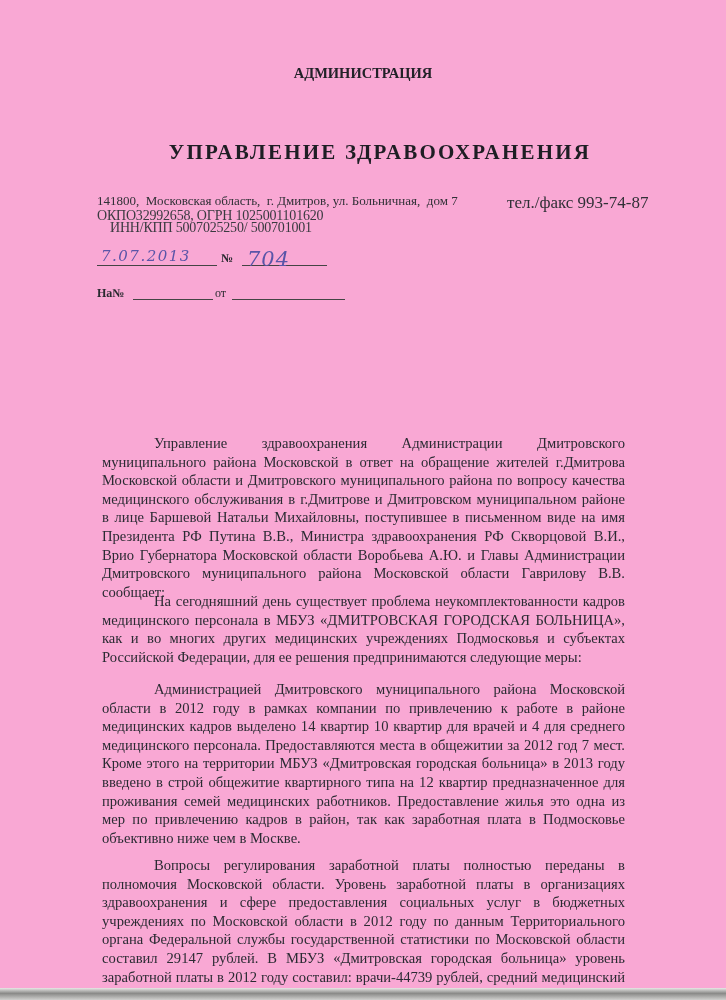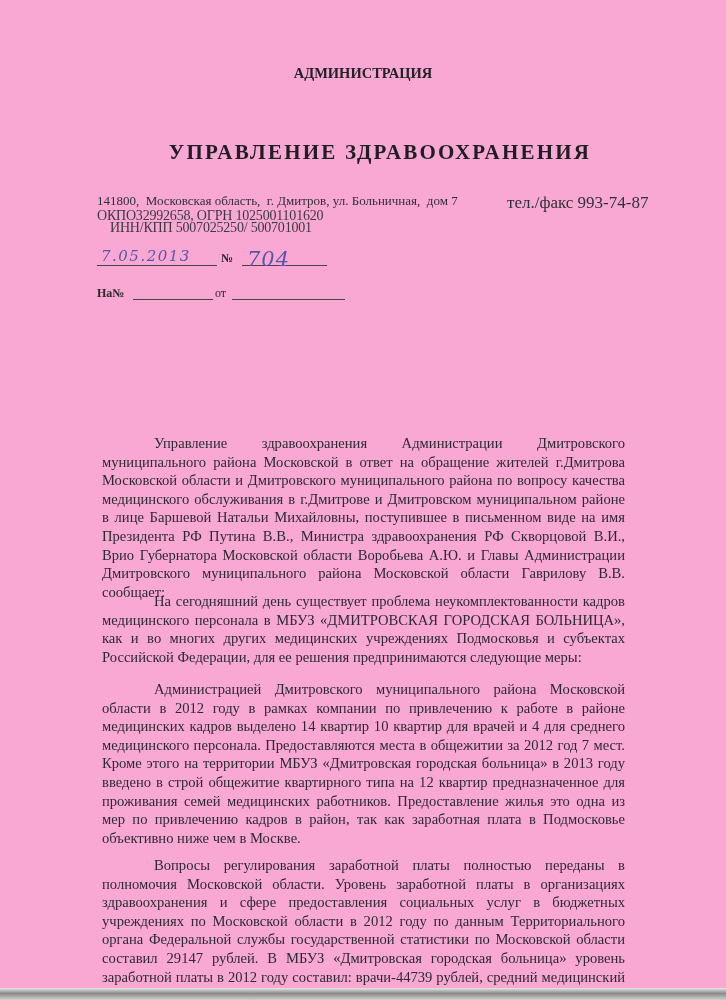--- a/index.html
+++ b/index.html
@@ -180,7 +180,7 @@
 
   <div class="ref-row">
     <div class="ref-date-line"></div>
-    <div class="ref-date">7.05.2013</div>
+    <div class="ref-date">7.07.2013</div>
     <div class="ref-no-label">№</div>
     <div class="ref-no-line"></div>
     <div class="ref-no">704</div>

